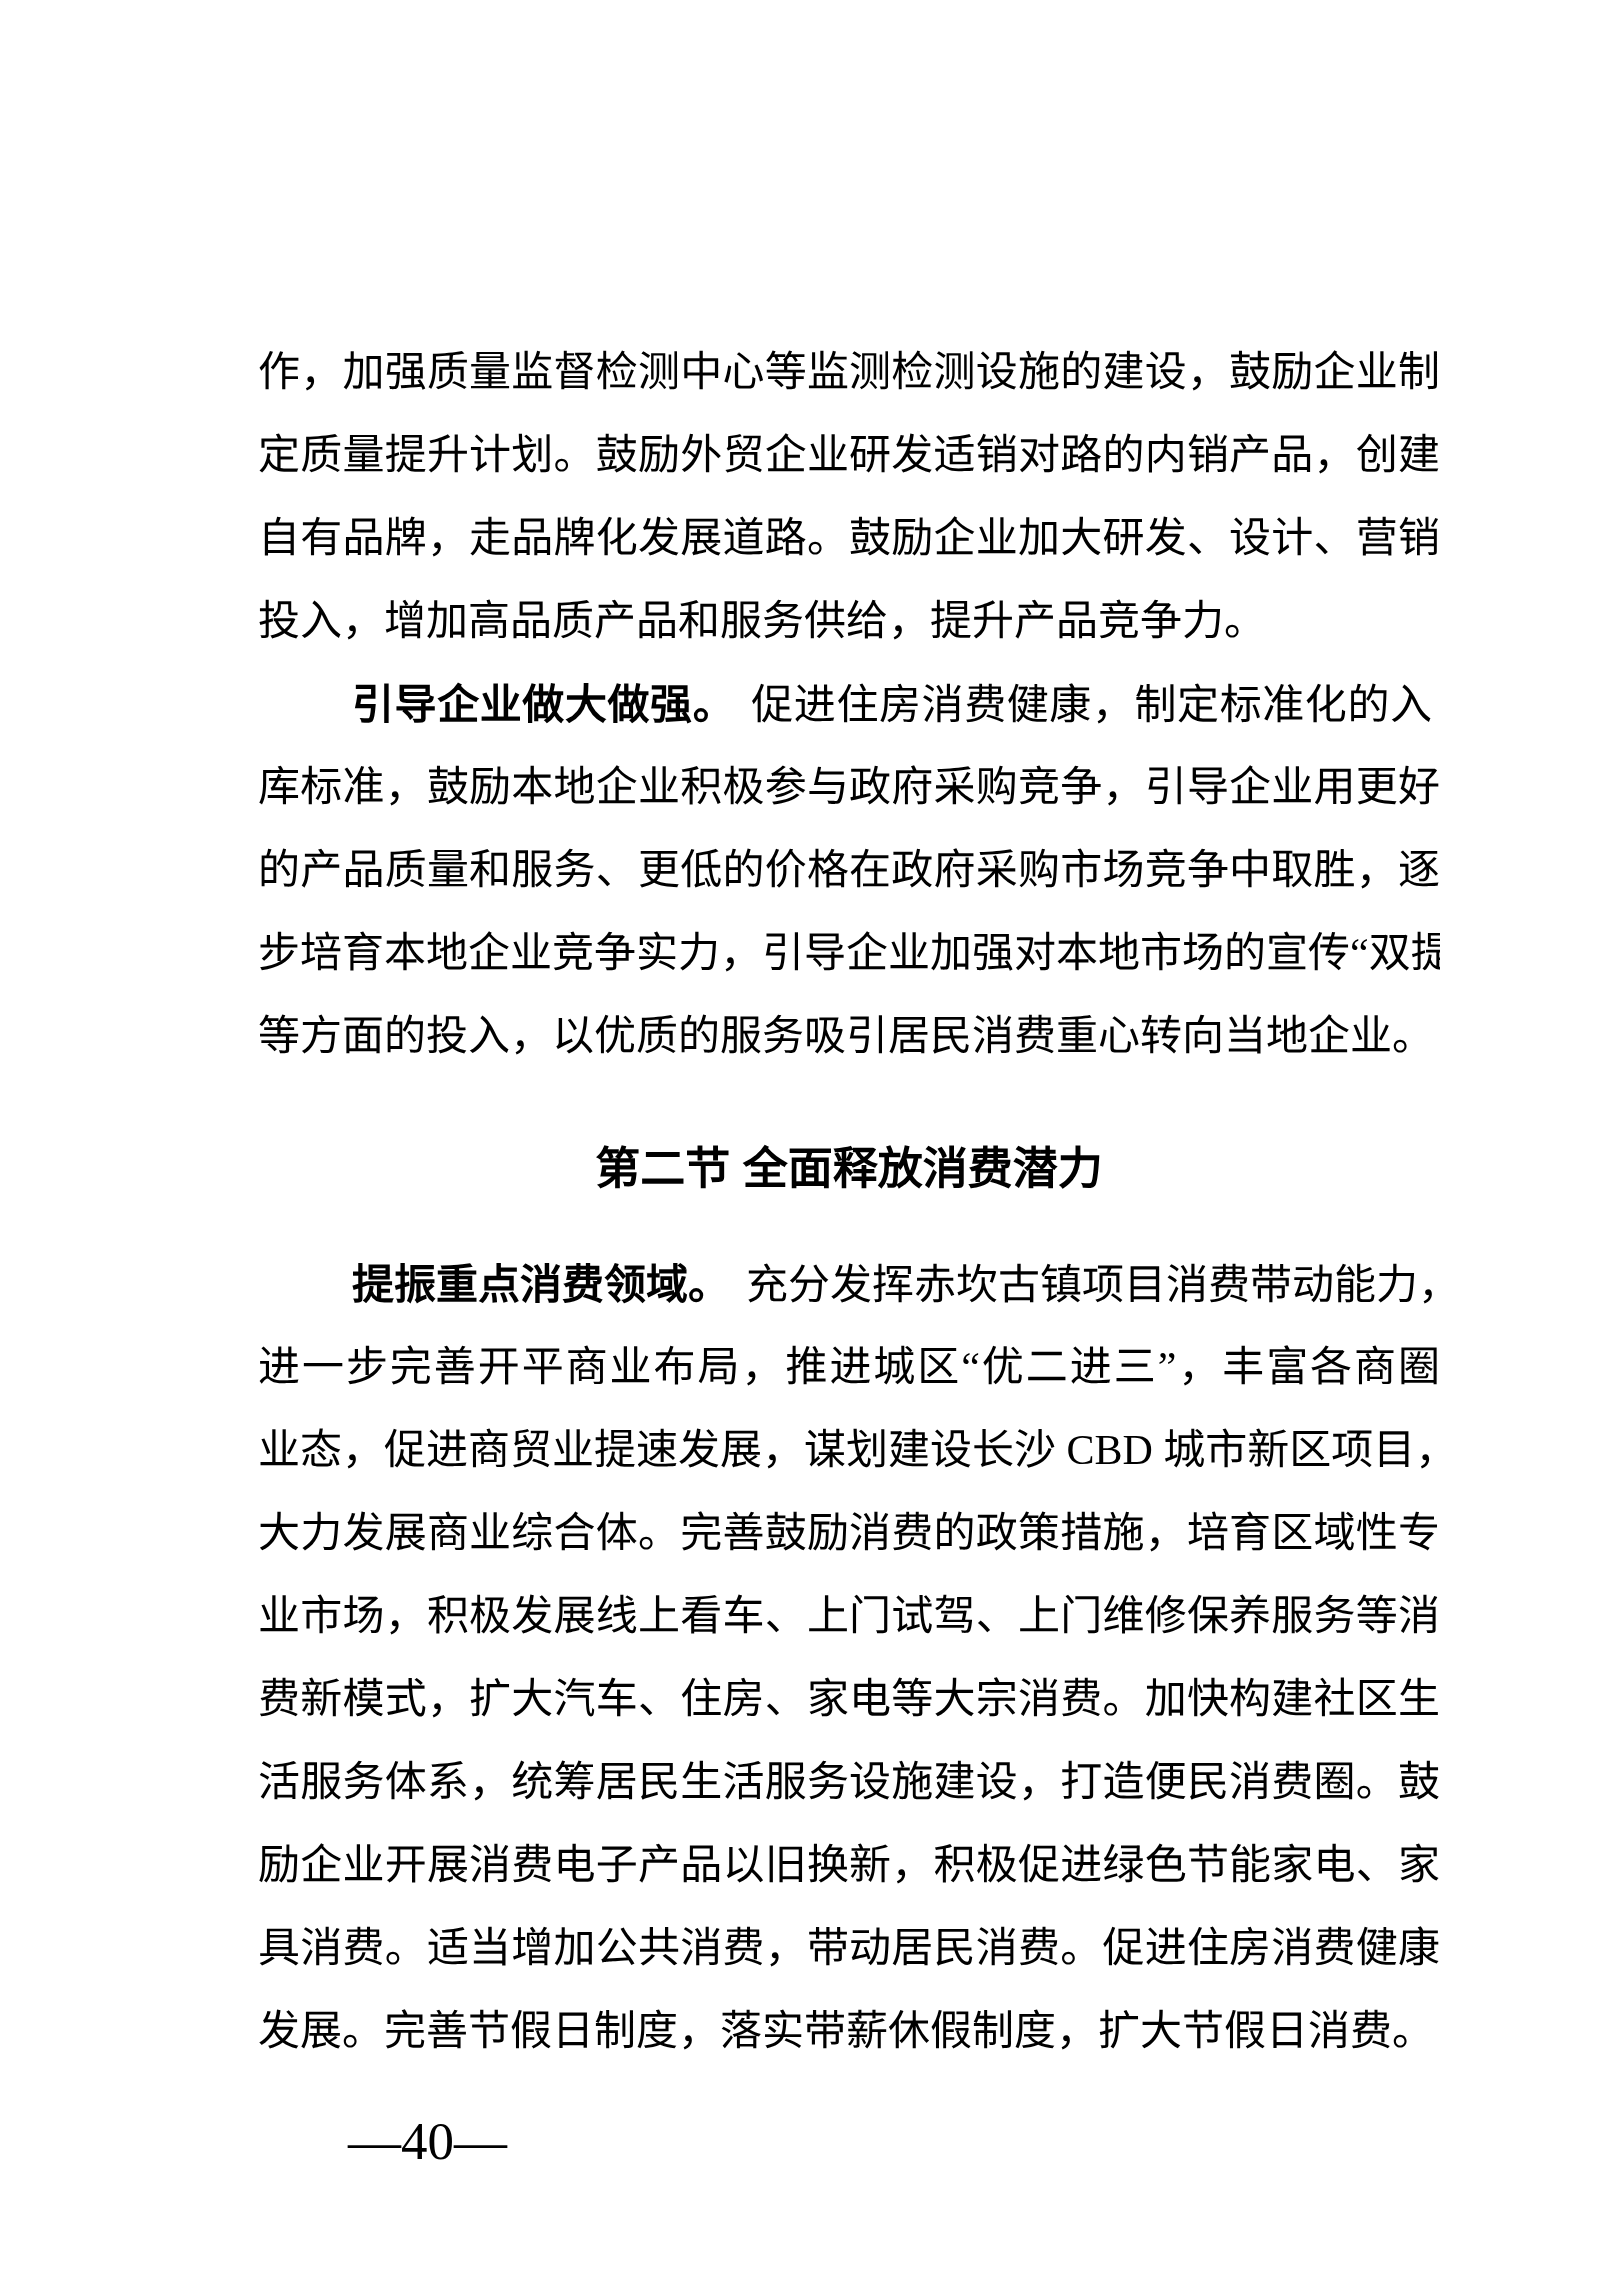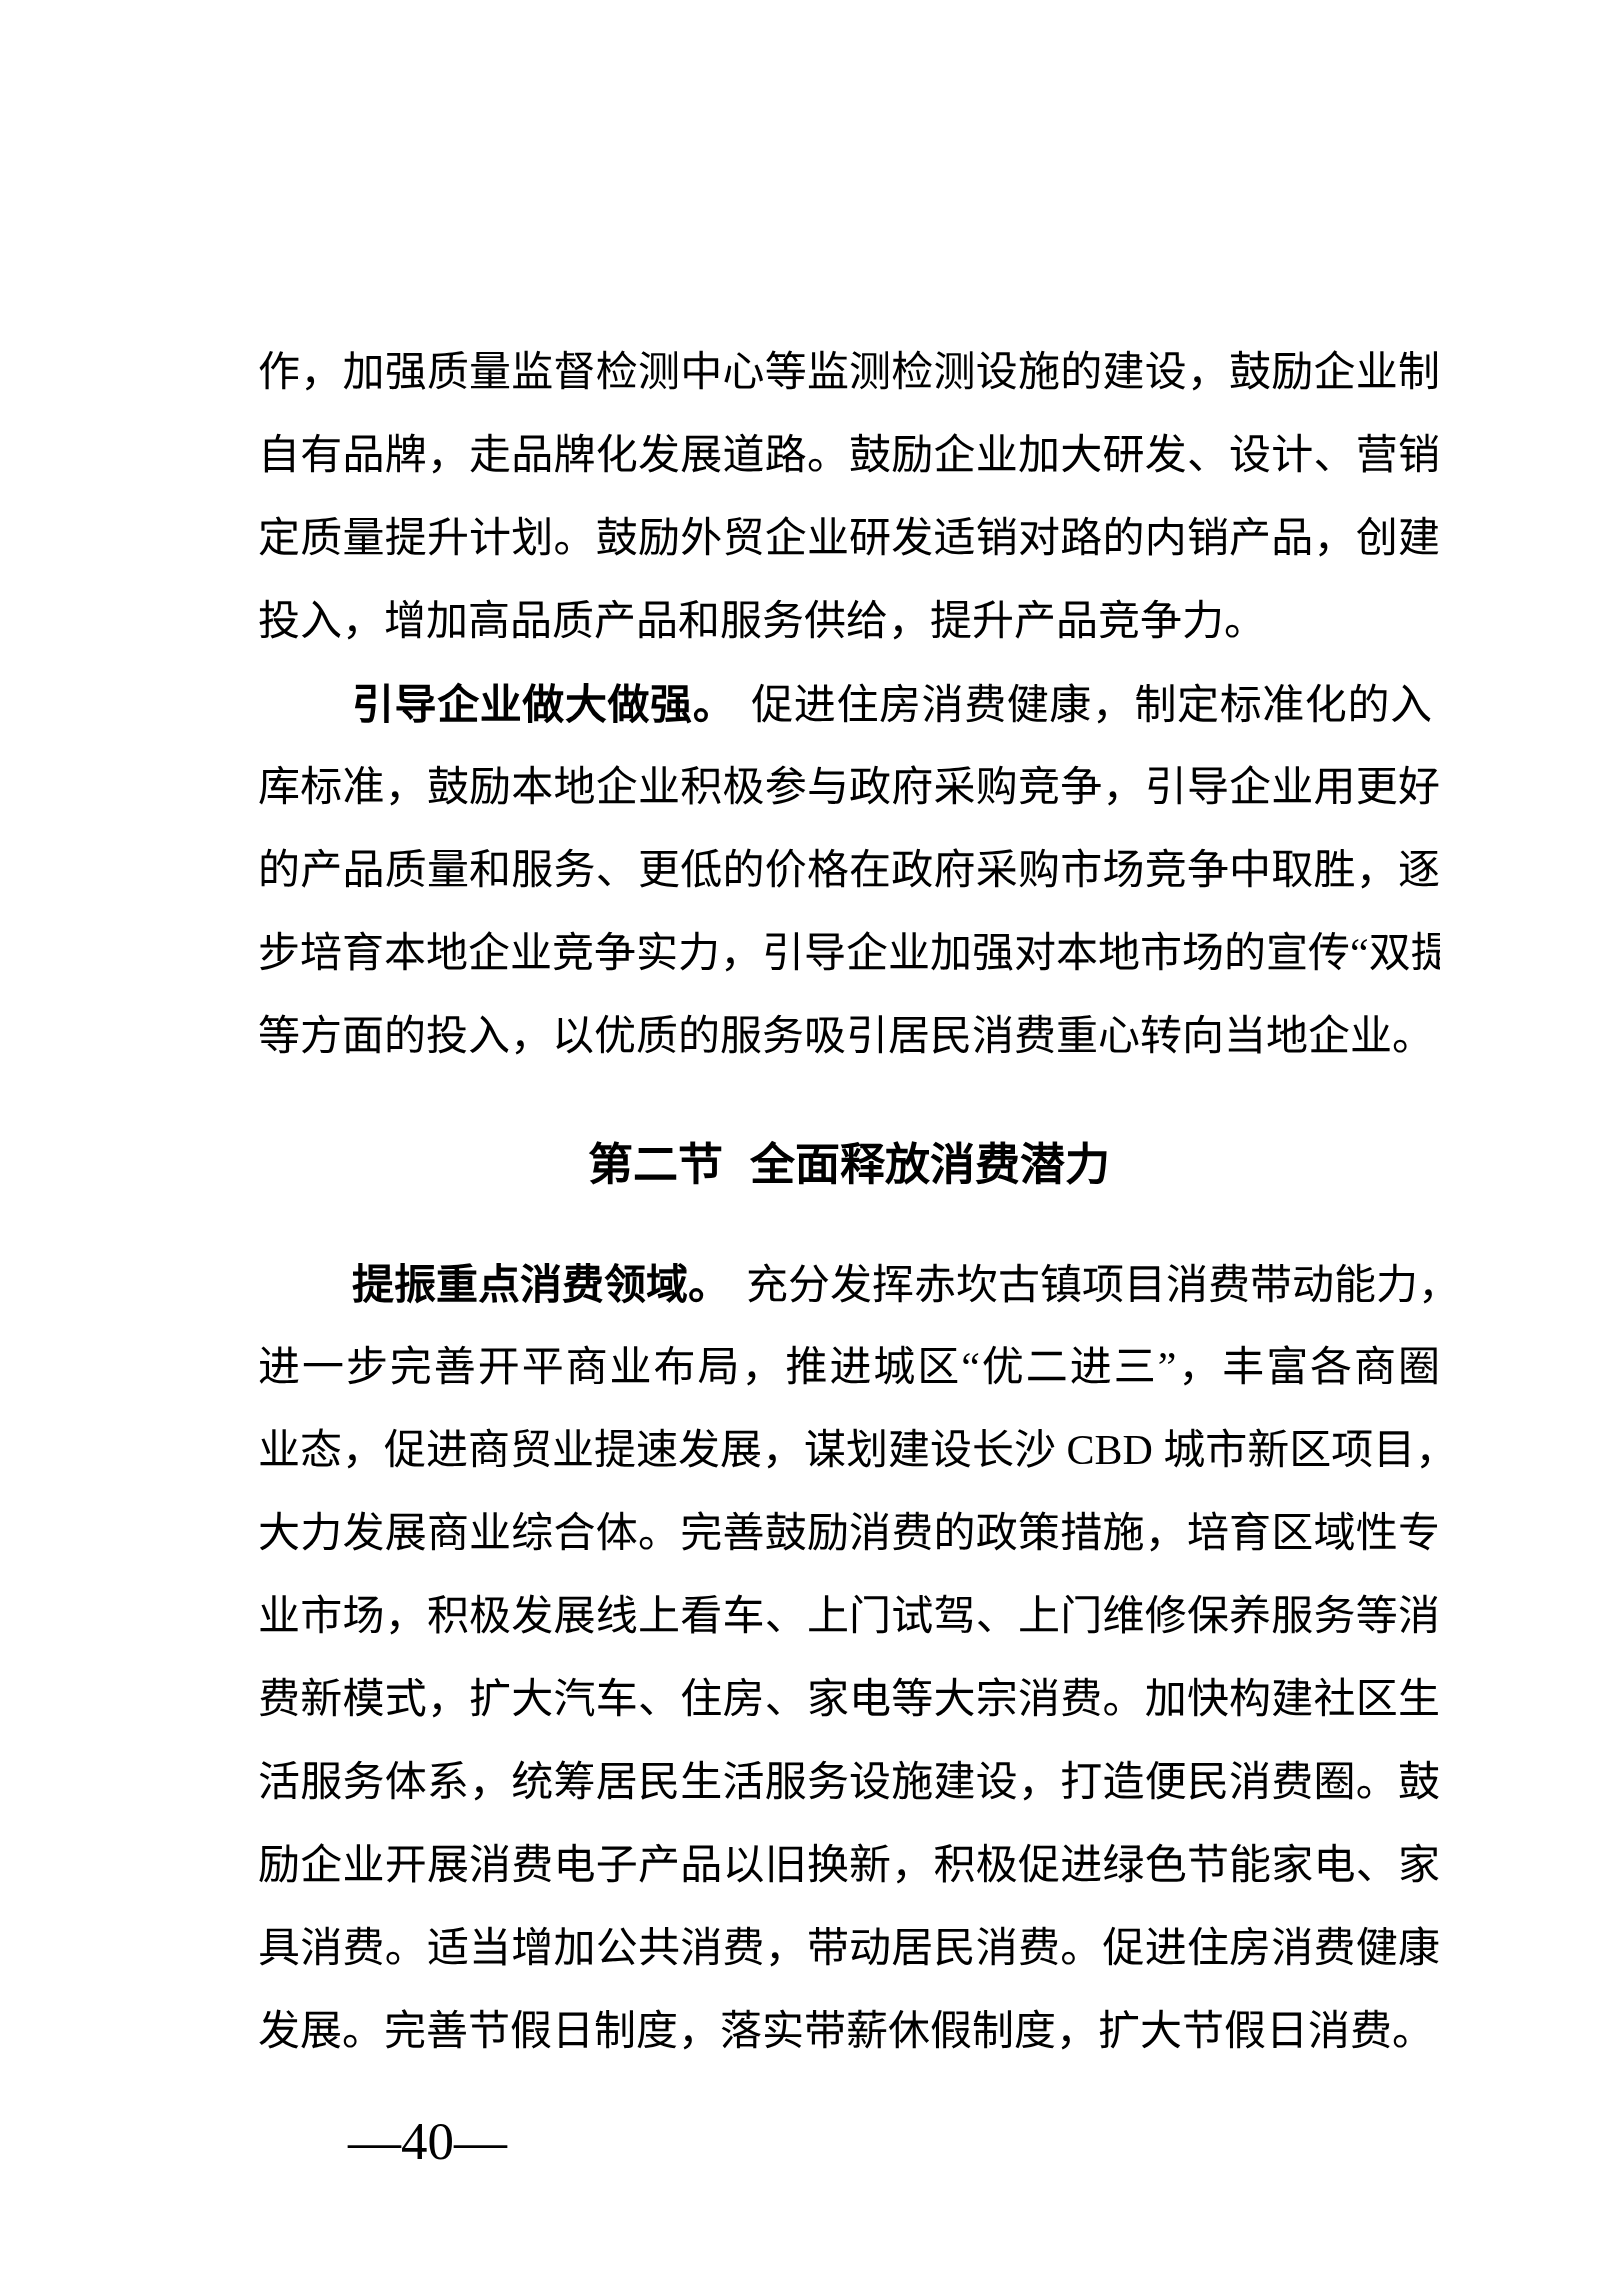--- a/index.html
+++ b/index.html
@@ -71,8 +71,8 @@
   <section class="text-block">
 
     <p class="line">作，加强质量监督检测中心等监测检测设施的建设，鼓励企业制</p>
+    <p class="line">定质量提升计划。鼓励外贸企业研发适销对路的内销产品，创建</p>
     <p class="line">自有品牌，走品牌化发展道路。鼓励企业加大研发、设计、营销</p>
-    <p class="line">定质量提升计划。鼓励外贸企业研发适销对路的内销产品，创建</p>
     <p class="line para-end">投入，增加高品质产品和服务供给，提升产品竞争力。</p>
 
     <p class="line indent"><span class="lead">引导企业做大做强。</span><span>促进住房消费健康，制定标准化的入</span></p>

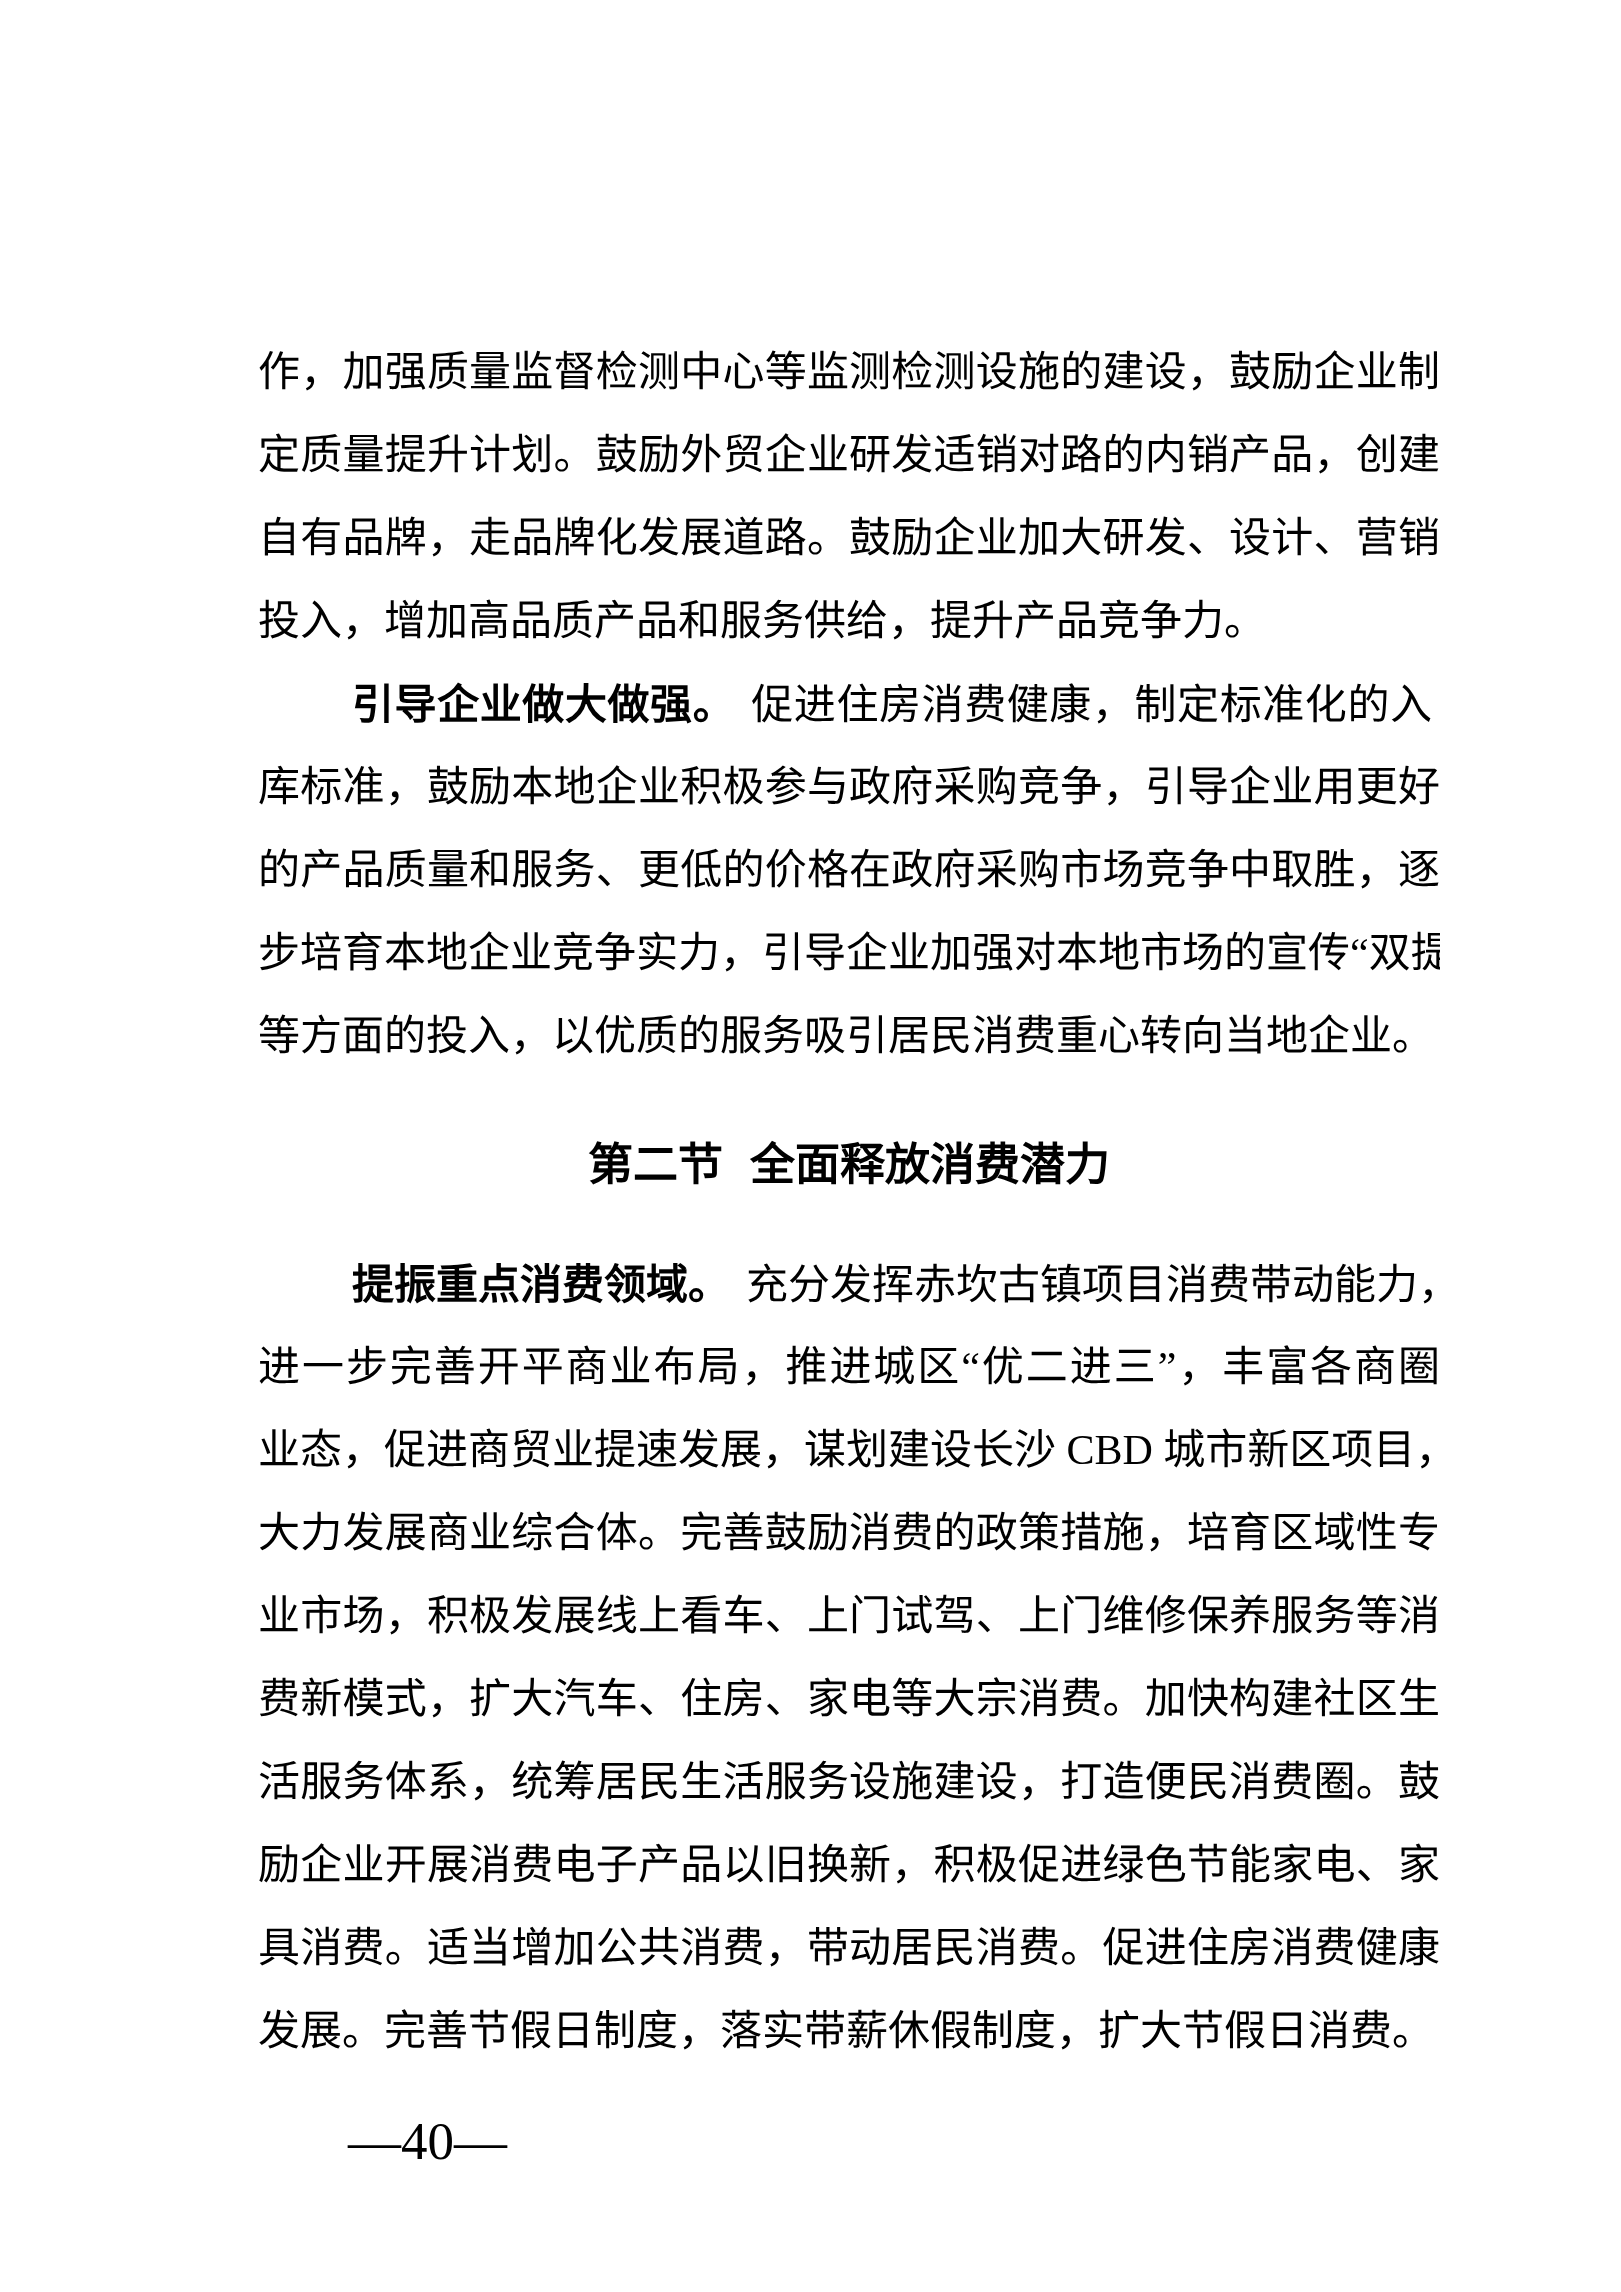--- a/index.html
+++ b/index.html
@@ -52,7 +52,7 @@
     margin: 57px 0 41px 0;
     text-align: center;
     font-weight: 700;
-    font-family: Liberation Mono, monospace;
+    font-family: Liberation Sans, sans-serif;
   }
   .page-footer {
     position: absolute;

